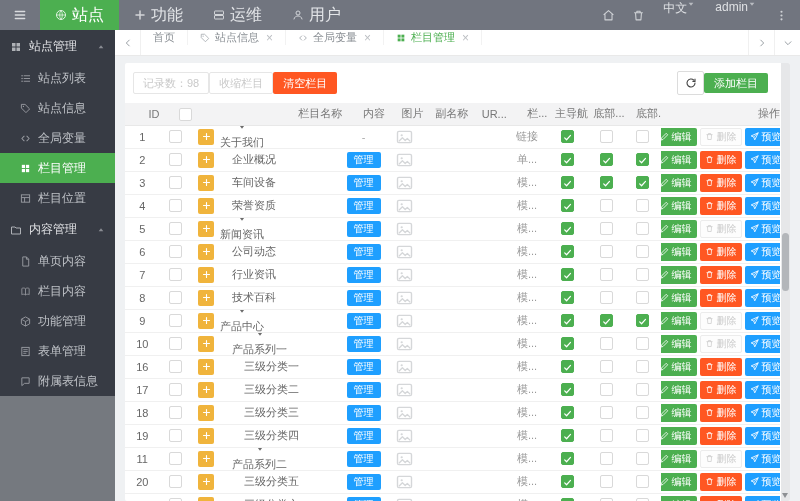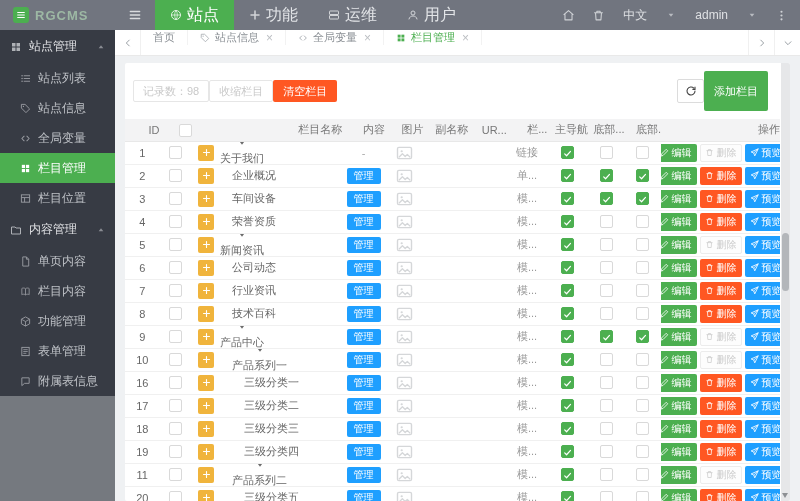--- a/index.html
+++ b/index.html
@@ -221,14 +221,6 @@
 </svg>
 
 <header class="navbar">
-  <div class="logo">
-    <span class="logo-badge">
-        <svg class="ic">
-          <use href="#sym-menu"></use>
-        </svg>
-      </span>
-    <span class="logo-text">RGCMS</span>
-  </div>
   <div class="hamburger">
       <svg class="ic">
         <use href="#sym-menu"></use>

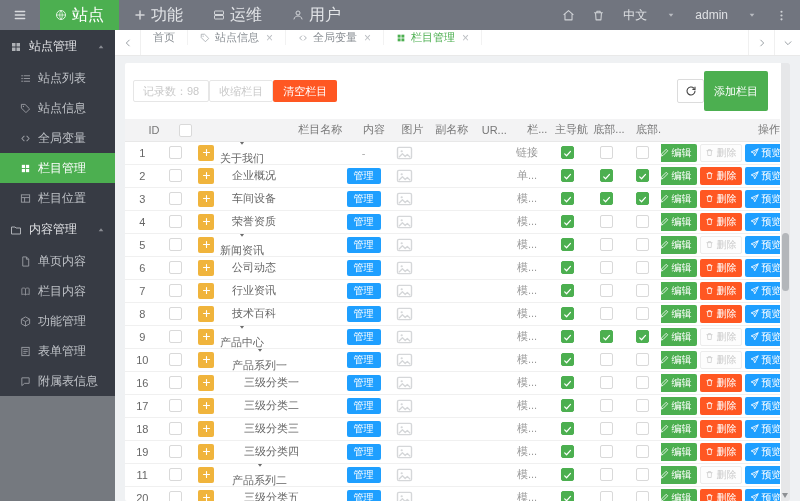--- a/index.html
+++ b/index.html
@@ -25,7 +25,7 @@
   .nav-right { margin-left:auto; display:flex; align-items:stretch; padding-right:4px; }
   .nav-icon-btn { width:30px; display:flex; align-items:center; justify-content:center; color:#cfd2d6; cursor:pointer; }
   .nav-icon-btn .ic { width:13px; height:13px; }
-  .nav-drop { display:flex; align-items:center; gap:20px; padding:0 10px; color:#dfe1e4; cursor:pointer; }
+  .nav-drop { display:flex; gap:0; padding:0 10px; color:#dfe1e4; cursor:pointer; }
   .nav-drop .ic { width:8px; height:8px; color:#b9bcc1; }
 
   

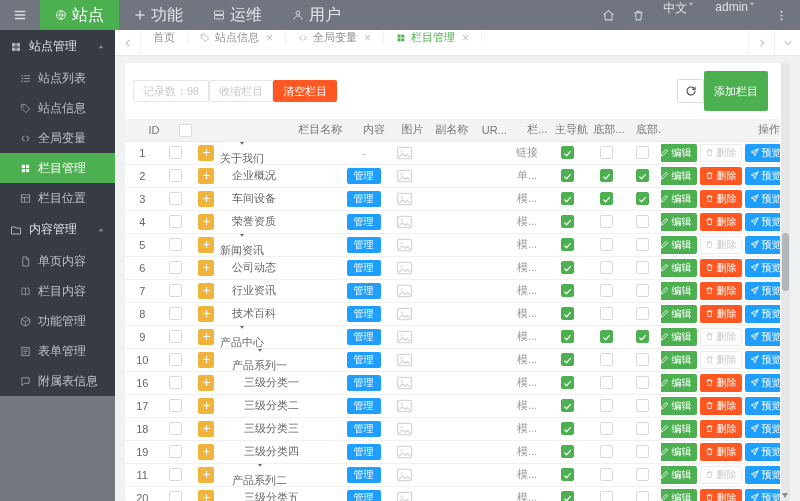--- a/index.html
+++ b/index.html
@@ -63,7 +63,7 @@
     padding:0 9px; border-radius:2px; font-size:11px; cursor:pointer; border:1px solid transparent; white-space:nowrap; }
   .btn-ghost { background:#fff; border-color:#e6e6e6; color:#c9c9c9; }
   .btn-orange { background:var(--accent-orange,#ff5722); color:#fff; }
-  .btn-green { background:var(--accent-green,#4caf50); color:#fff; height:40px; }
+  .btn-green { background:var(--accent-green,#4caf50); color:#fff; height:20px; }
   .btn-refresh { width:27px; height:24px; background:#fff; border-color:#dcdcdc; color:#444; padding:0; }
   .btn-refresh .ic { width:12px; height:12px; }
   .toolbar .spacer { flex:1; }

